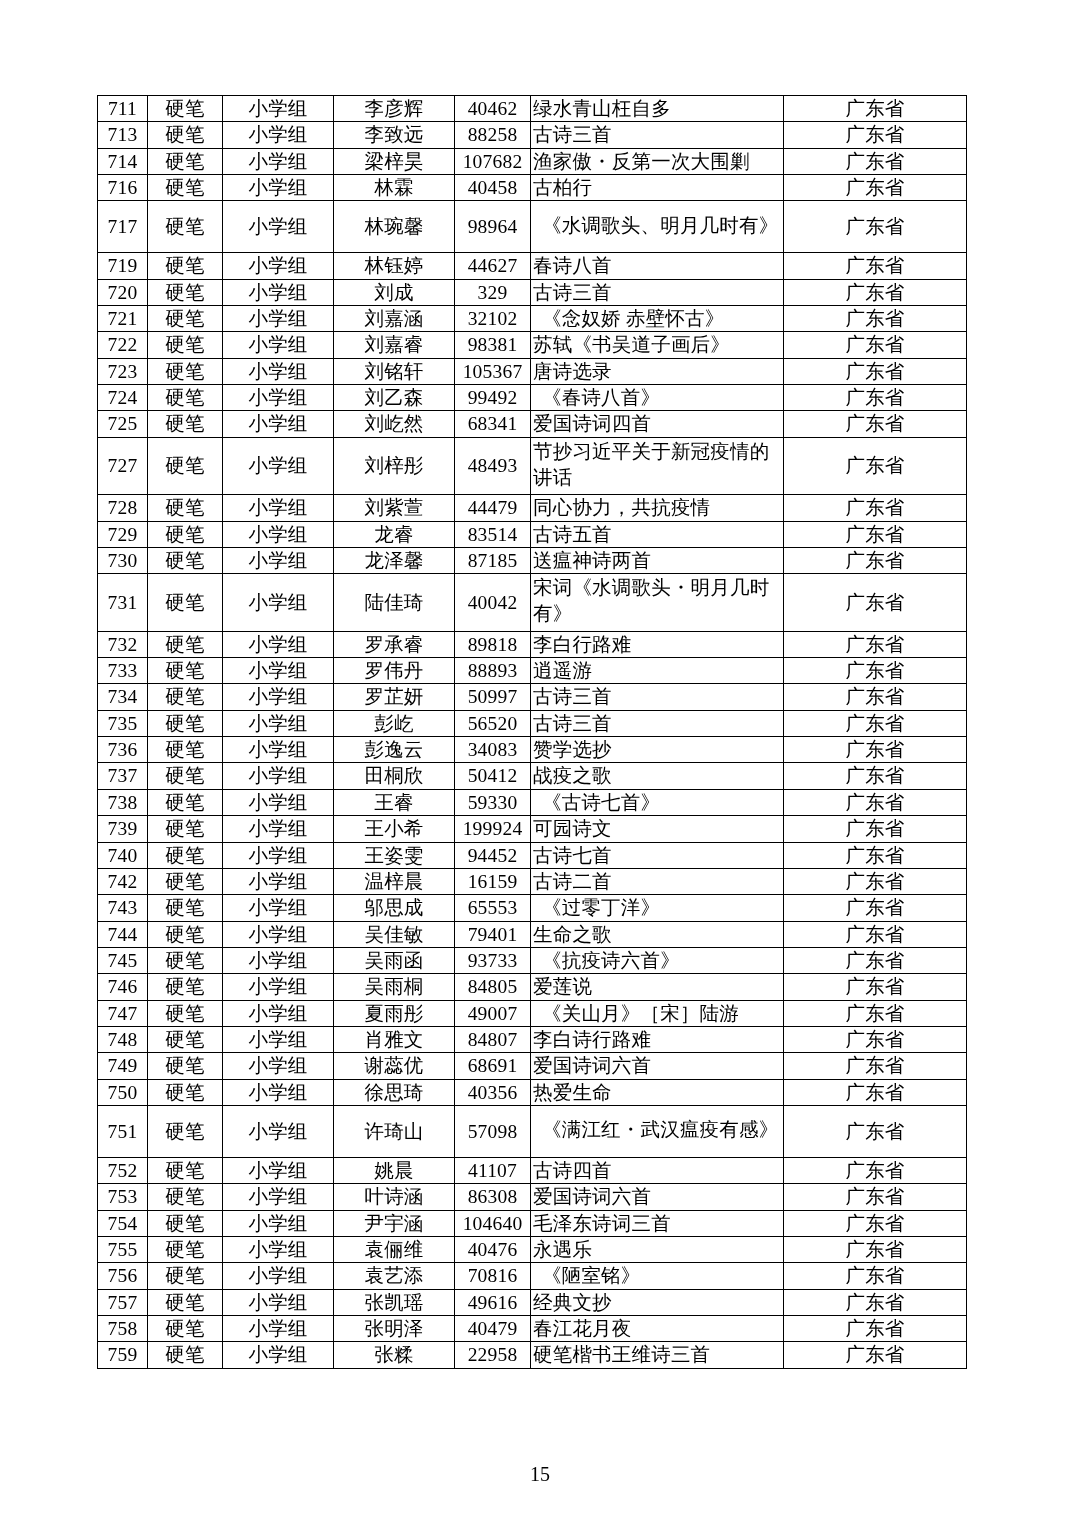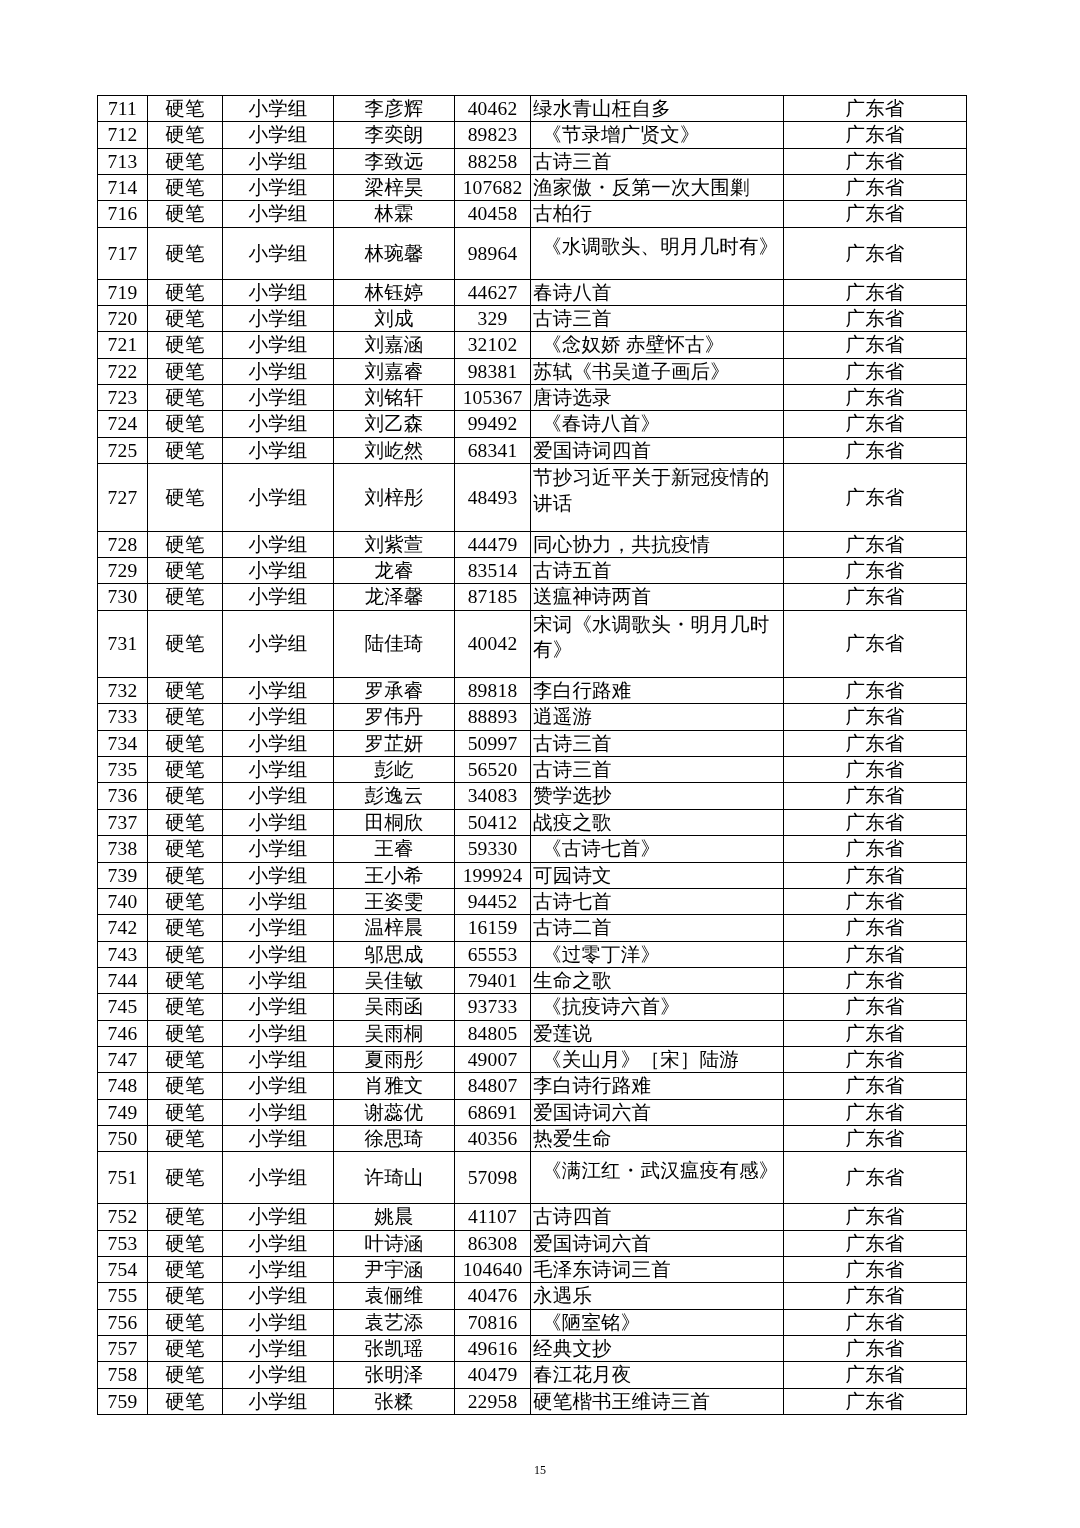--- a/index.html
+++ b/index.html
@@ -106,15 +106,6 @@
             <td class="region">广东省</td>
           </tr>
           <tr>
-            <td class="seq">712</td>
-            <td class="cat">硬笔</td>
-            <td class="grp">小学组</td>
-            <td class="name">李奕朗</td>
-            <td class="code">89823</td>
-            <td class="title indent">《节录增广贤文》</td>
-            <td class="region">广东省</td>
-          </tr>
-          <tr>
             <td class="seq">713</td>
             <td class="cat">硬笔</td>
             <td class="grp">小学组</td>

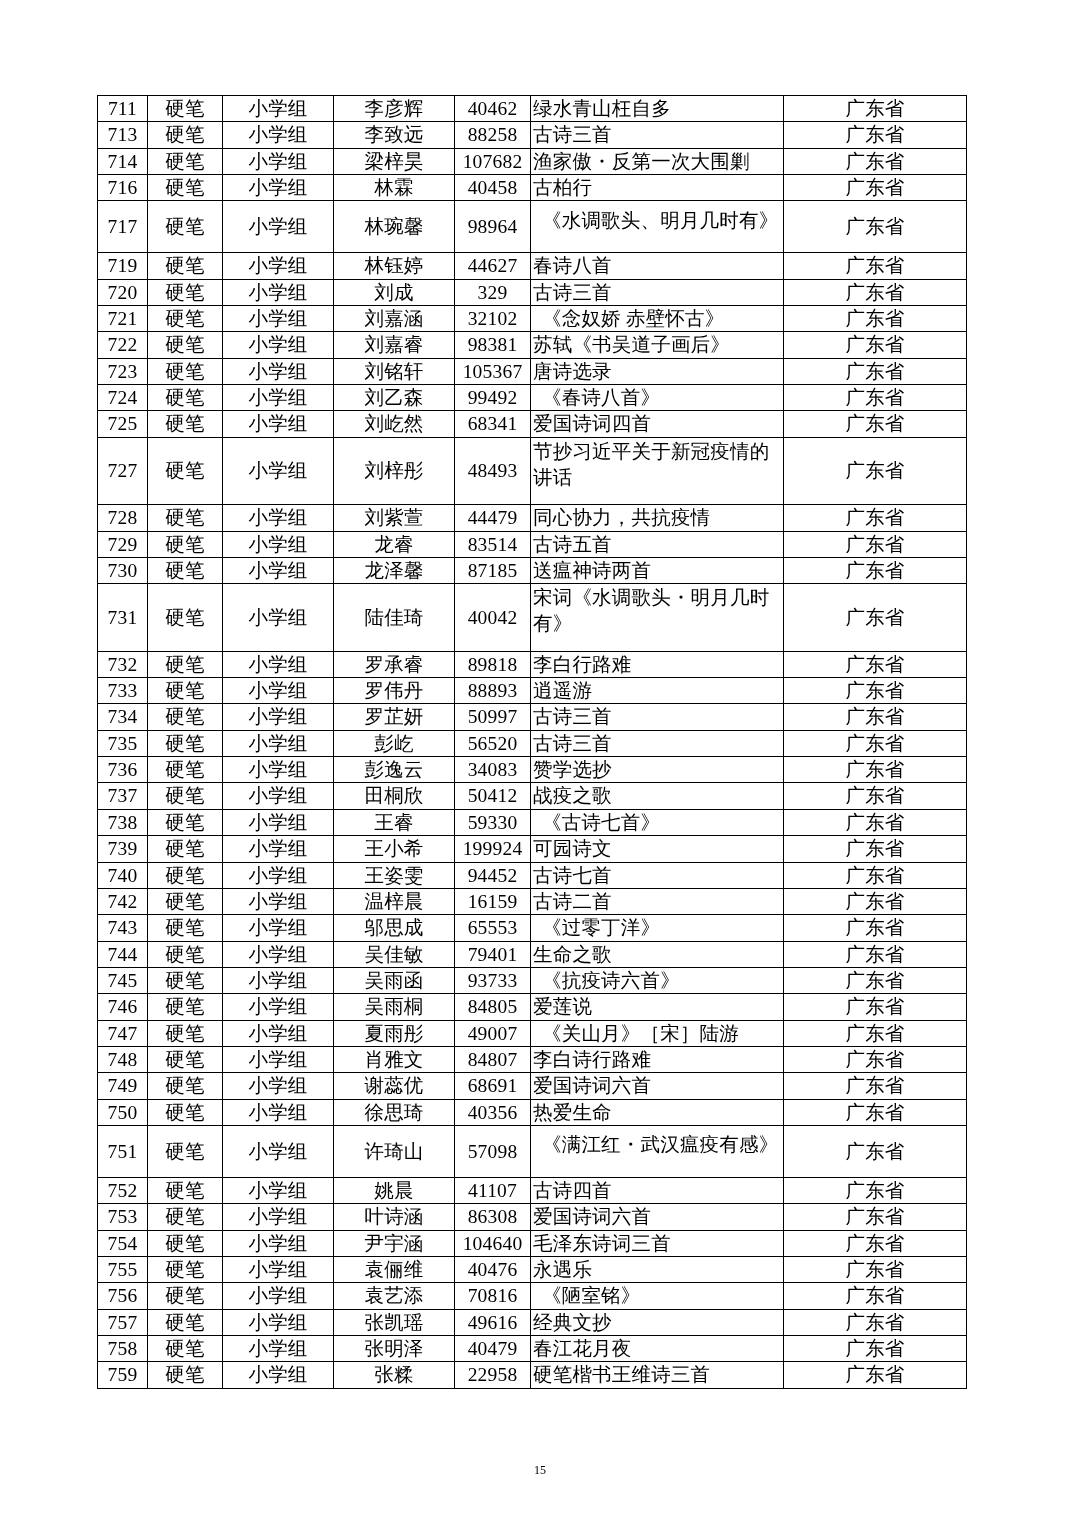--- a/index.html
+++ b/index.html
@@ -68,7 +68,7 @@
   td.title.wrapcell {
     line-height: 1.32;
     padding-top: 1px;
-    padding-bottom: 14px;
+    padding-bottom: 4px;
   }
   .page-number {
     position: absolute;

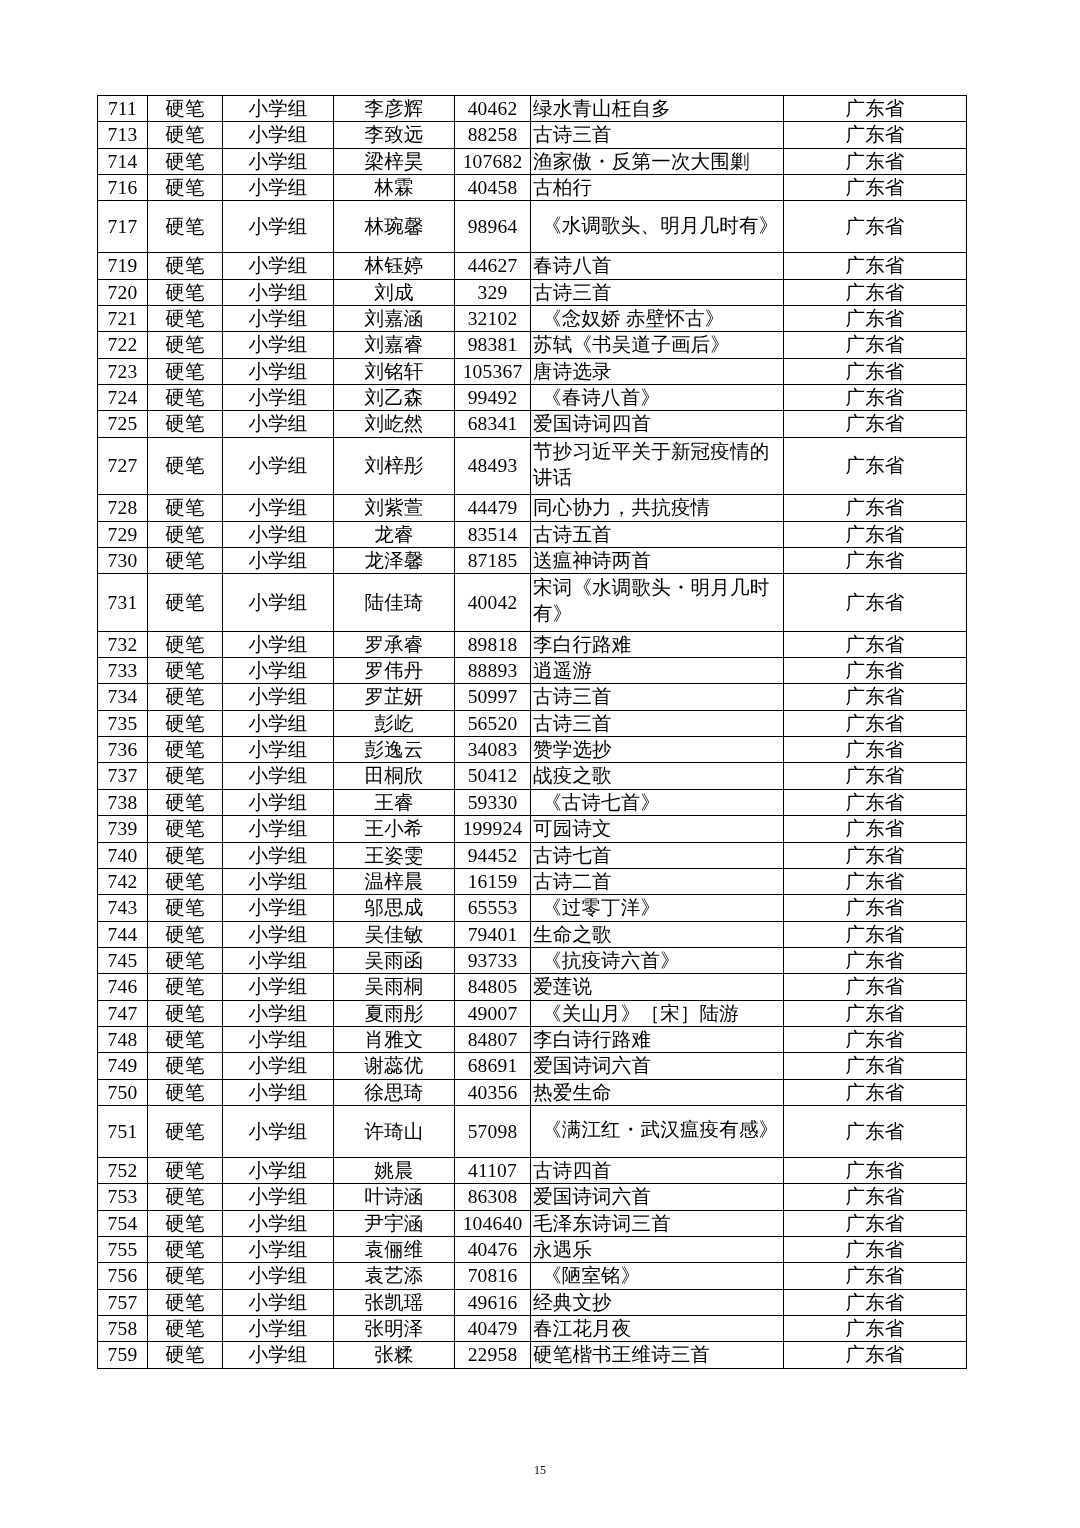--- a/index.html
+++ b/index.html
@@ -76,7 +76,7 @@
     top: 1463px;
     width: 1080px;
     text-align: center;
-    font-size: 12px;
+    font-size: 20px;
     font-family: "Liberation Serif", "DejaVu Serif", serif;
   }
 </style>

